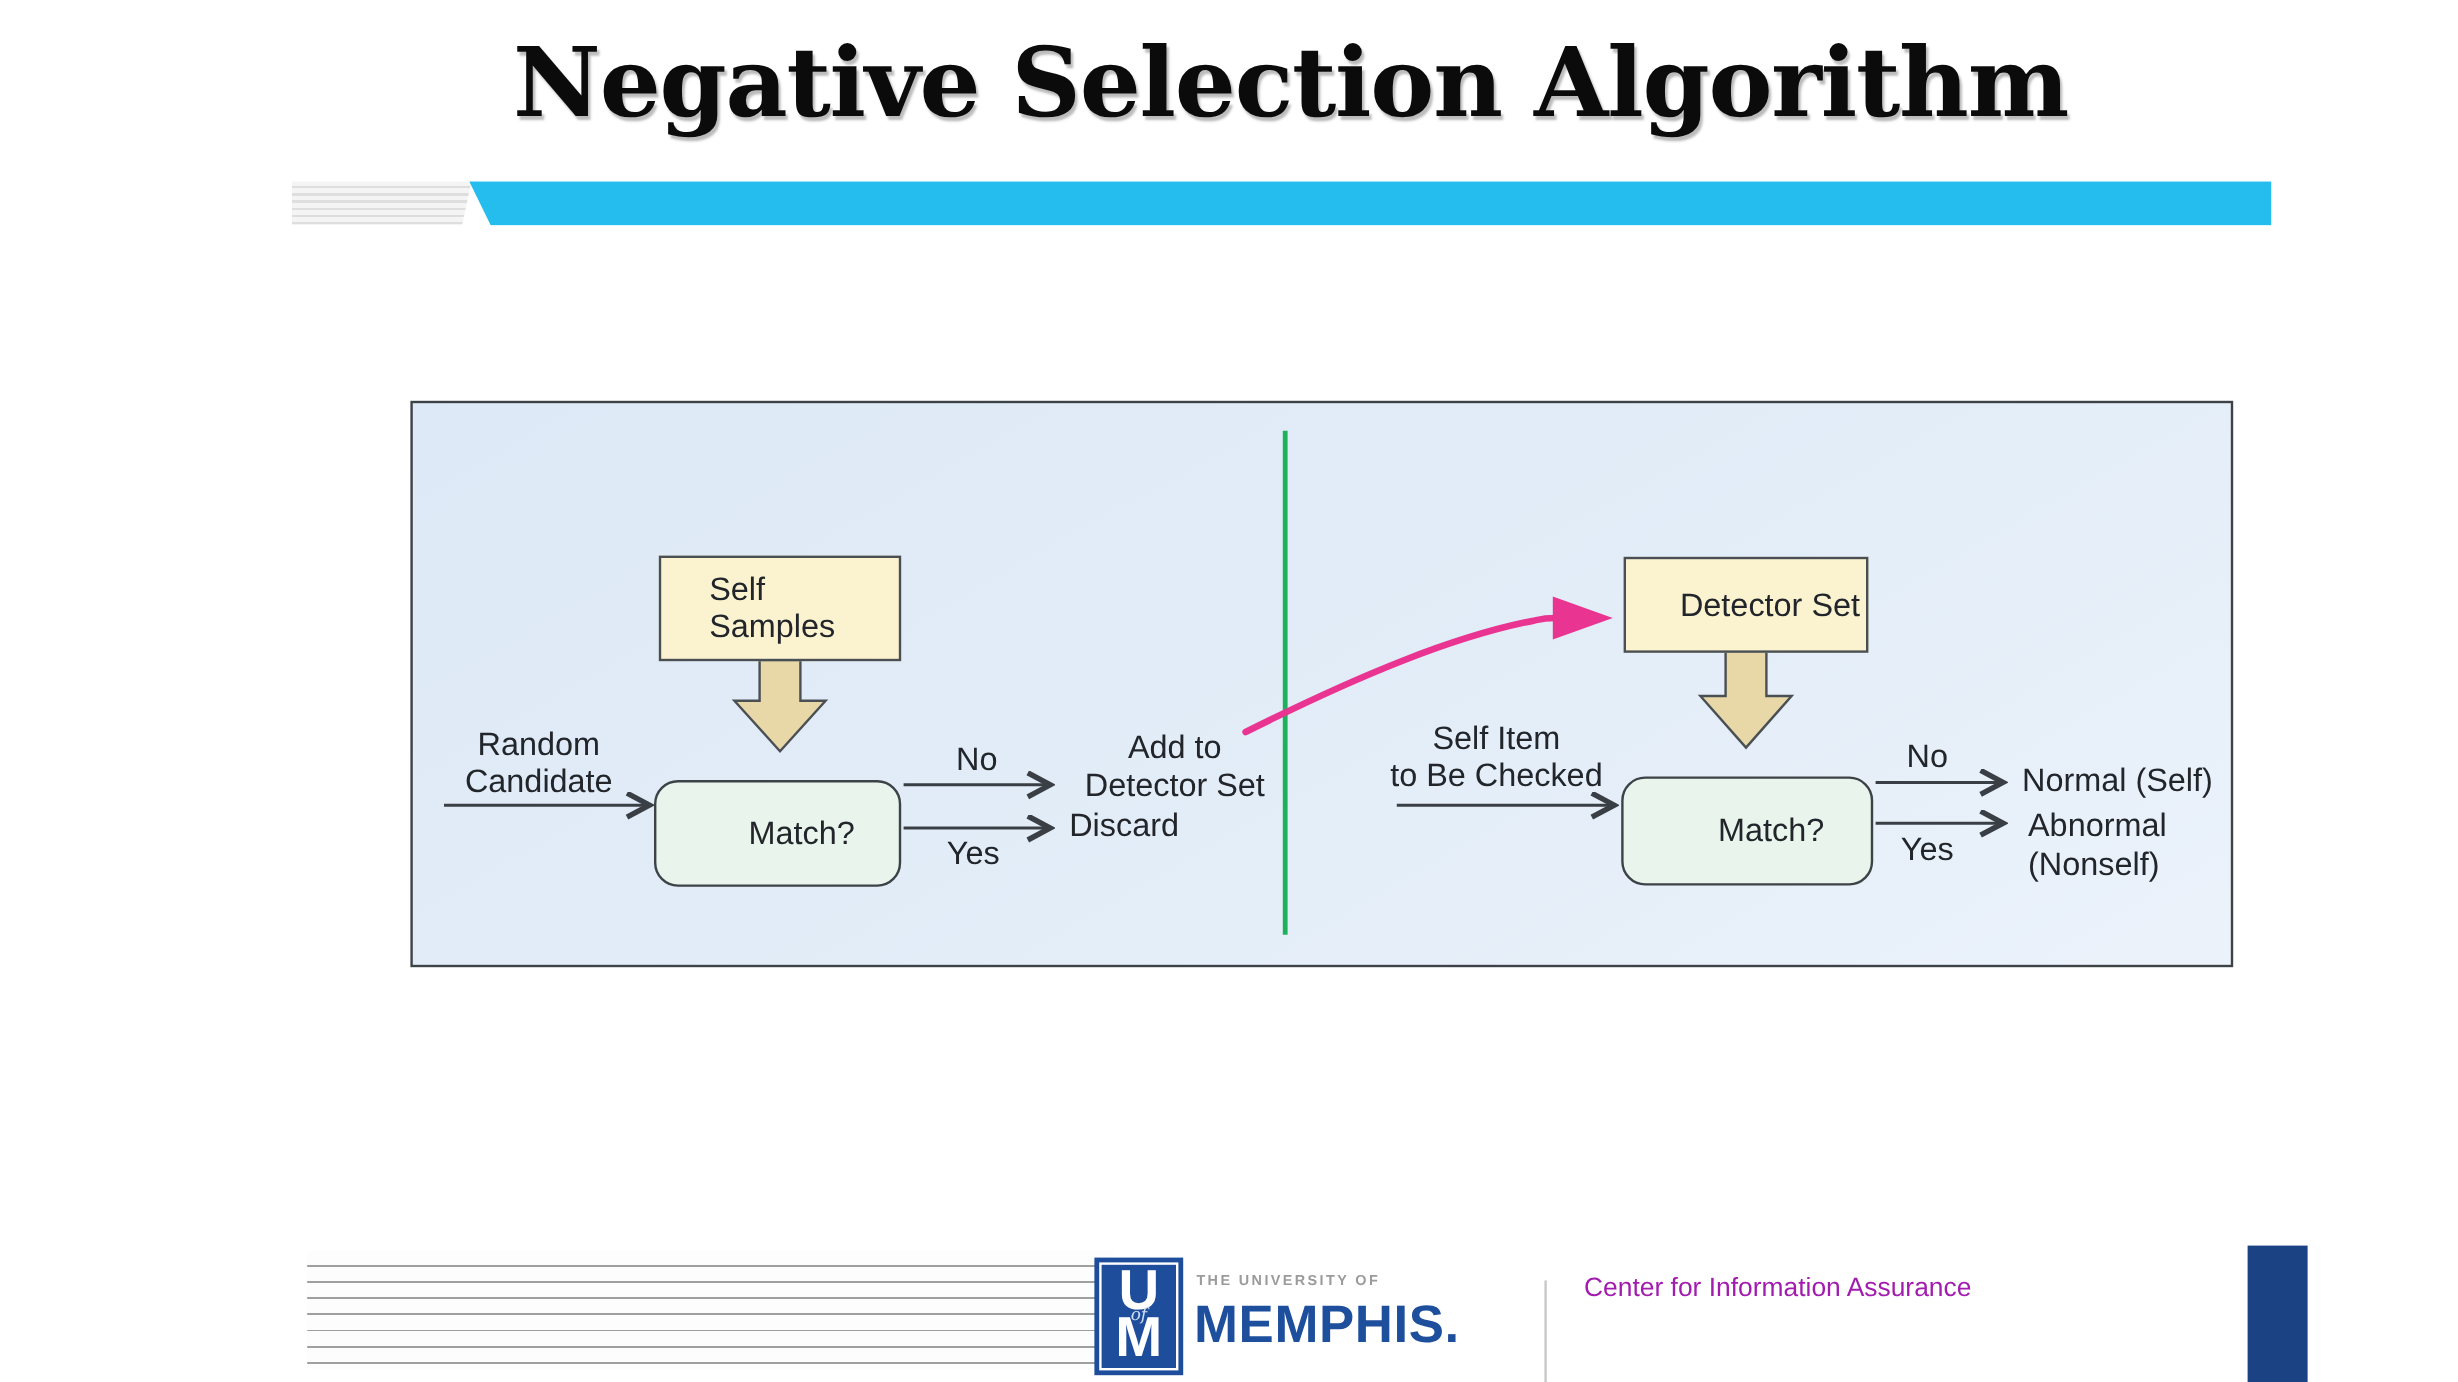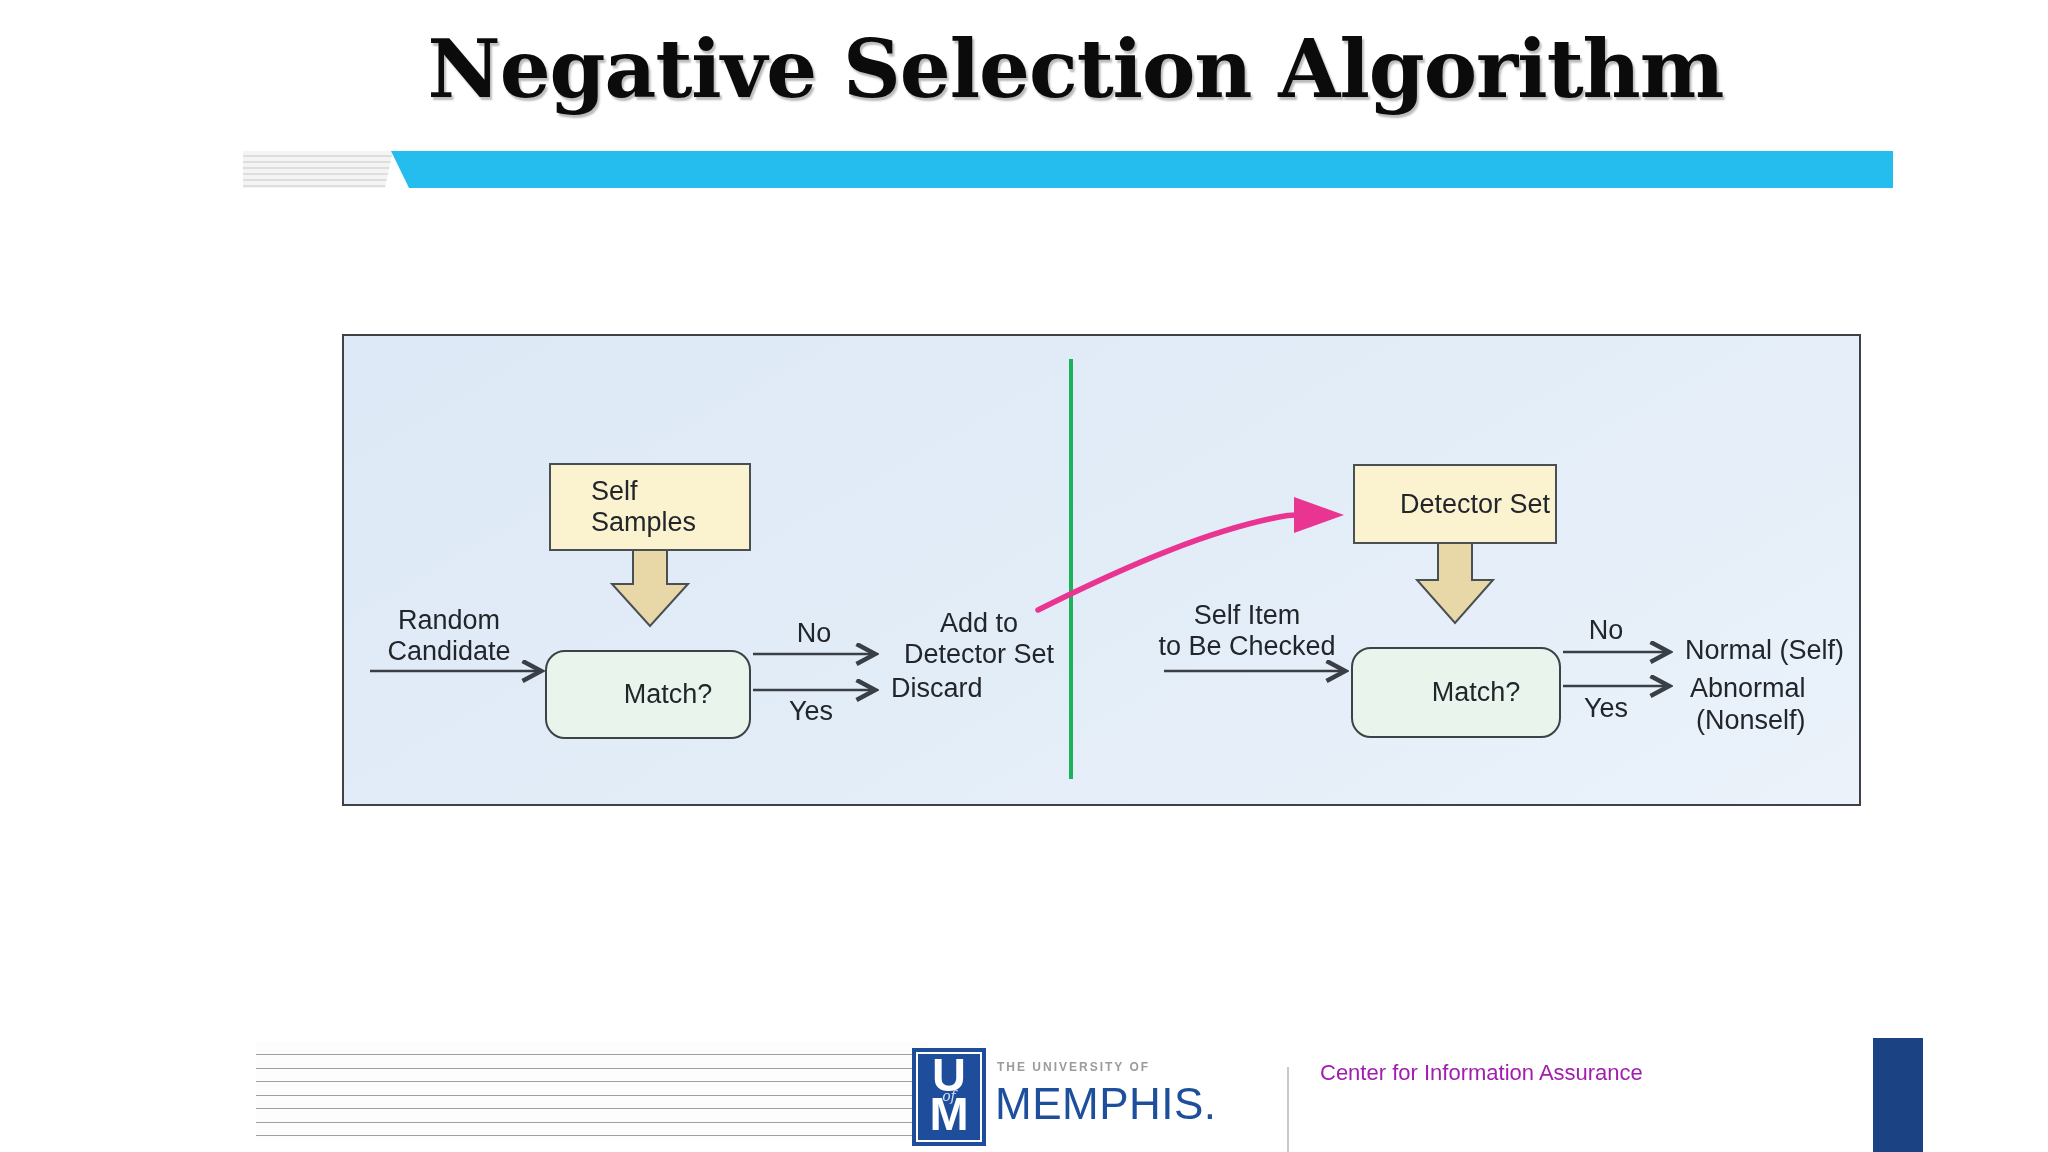--- a/index.html
+++ b/index.html
@@ -155,7 +155,7 @@
     <div class="lbl" style="left:1222px;top:279px;width:80px;">No</div>
     <div class="lbl" style="left:1222px;top:357px;width:80px;">Yes</div>
     <div class="lbl left-align" style="left:1341px;top:299px;">Normal (Self)</div>
-    <div class="lbl left-align" style="left:1346px;top:336px;line-height:32px;text-align:right;">
+    <div class="lbl left-align" style="left:1346px;top:336px;line-height:32px;">
       <span>Abnormal</span><br>
       <span>(Nonself)</span>
     </div>

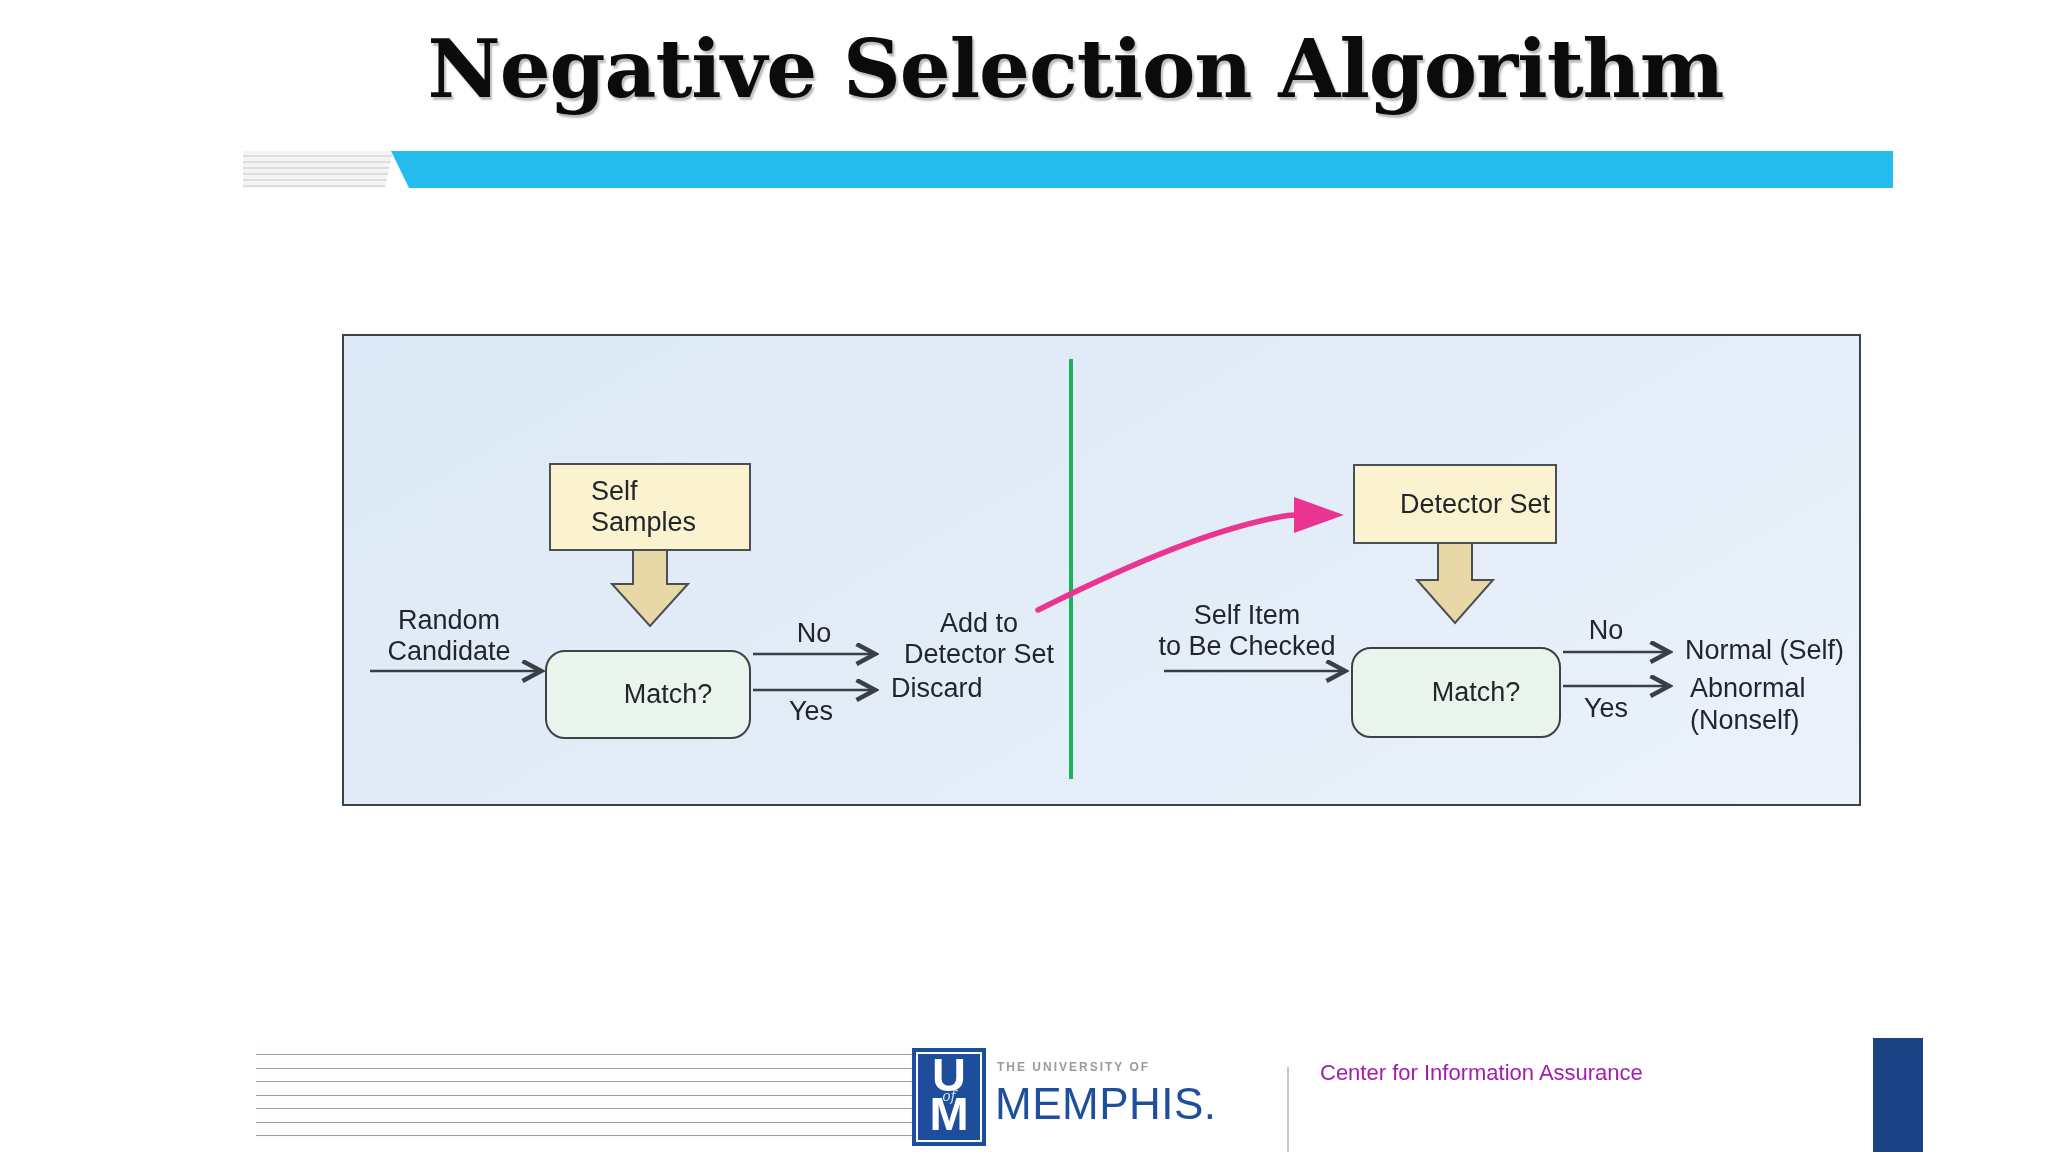--- a/index.html
+++ b/index.html
@@ -73,7 +73,7 @@
     letter-spacing:2px;color:#9b9b9b;white-space:nowrap;
   }
   .univ-name{
-    position:absolute;left:995px;top:1079px;font-size:44px;font-weight:normal;
+    position:absolute;left:995px;top:1079px;font-size:44px;font-weight:bold;
     letter-spacing:.5px;color:#1d4f9c;white-space:nowrap;
   }
   .footer-divider{

